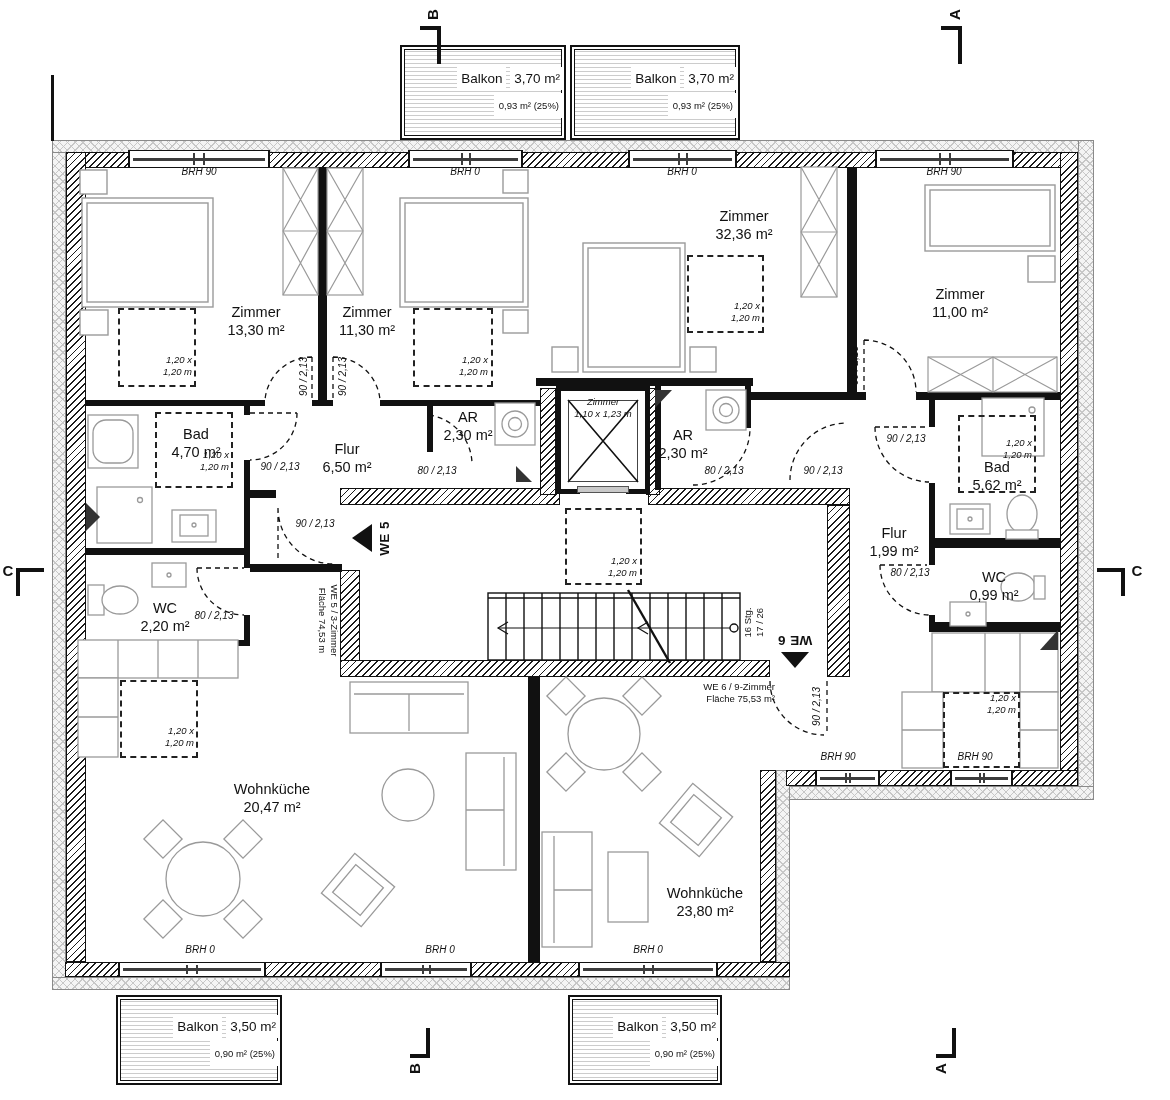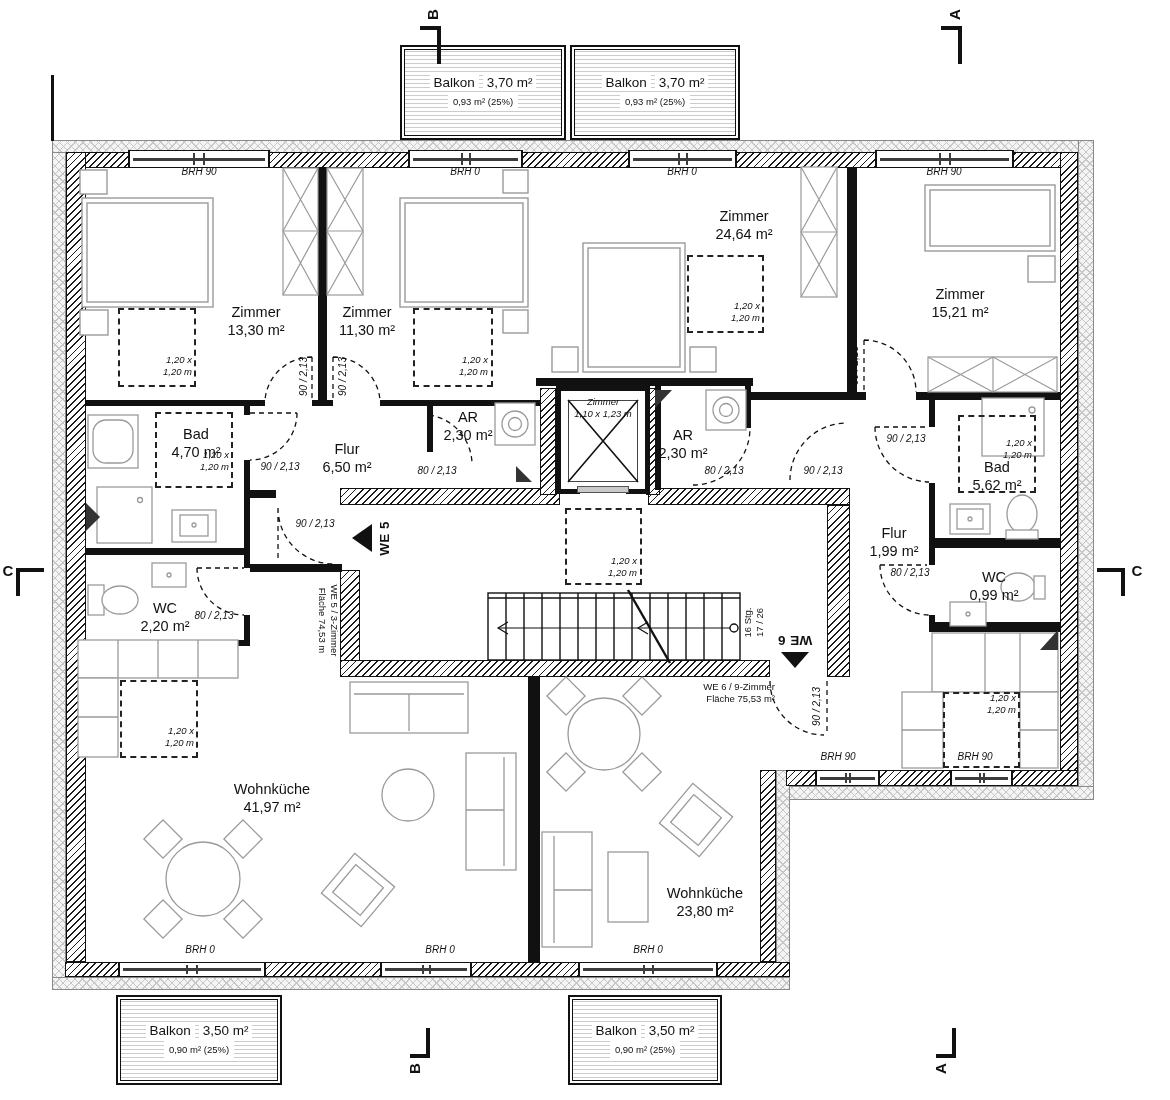--- a/index.html
+++ b/index.html
@@ -20,7 +20,7 @@
   .balc{background:repeating-linear-gradient(180deg,#cccccc 0 1px,#fff 1px 4px);
         border:2px solid #111;box-shadow:inset 0 0 0 2px #fff,inset 0 0 0 3px #111;
         display:flex;align-items:center;justify-content:center}
-  .balc-inner{text-align:center;line-height:15px;font-size:13.5px}
+  .balc-inner{text-align:right;line-height:23px;font-size:13.5px}
   .balc-inner .nm,.balc-inner .ar{background:#fff;padding:0 4px;display:inline-block}
   .balc-inner .sub{font-size:9.5px;background:#fff;padding:1px 5px;margin-top:3px;display:inline-block}
   .rlabel{text-align:center;font-size:14.5px;line-height:18px;white-space:nowrap}

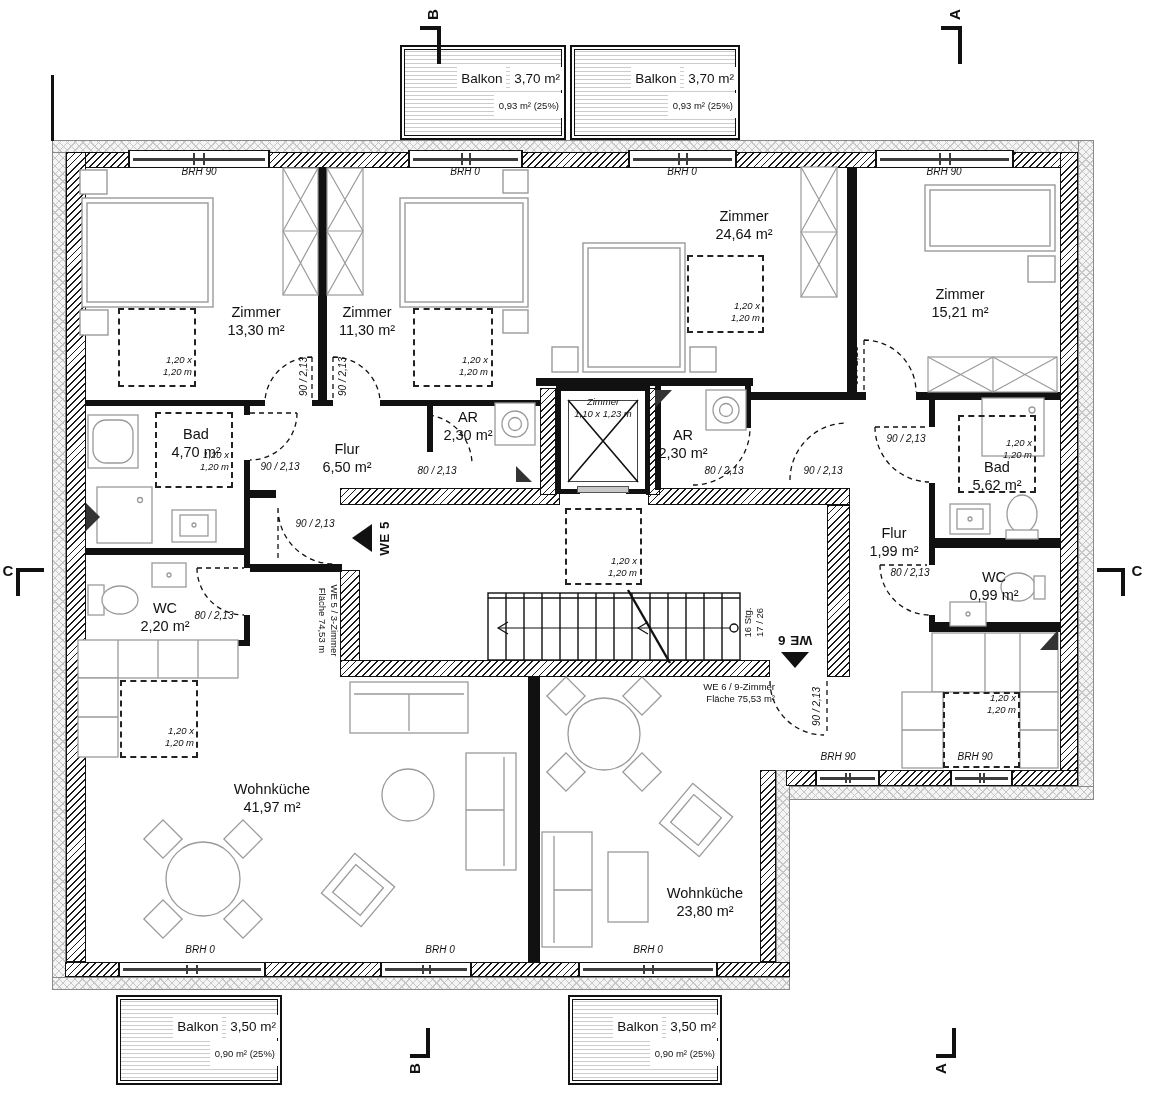--- a/index.html
+++ b/index.html
@@ -434,7 +434,7 @@
     </div>
   <div class="abs rlabel" style="left:699px;top:207px;width:90px">
     <div>Zimmer</div>
-      <div>24,64 m²</div>
+      <div>32,36 m²</div>
     </div>
   <div class="abs rlabel" style="left:915px;top:285px;width:90px">
     <div>Zimmer</div>

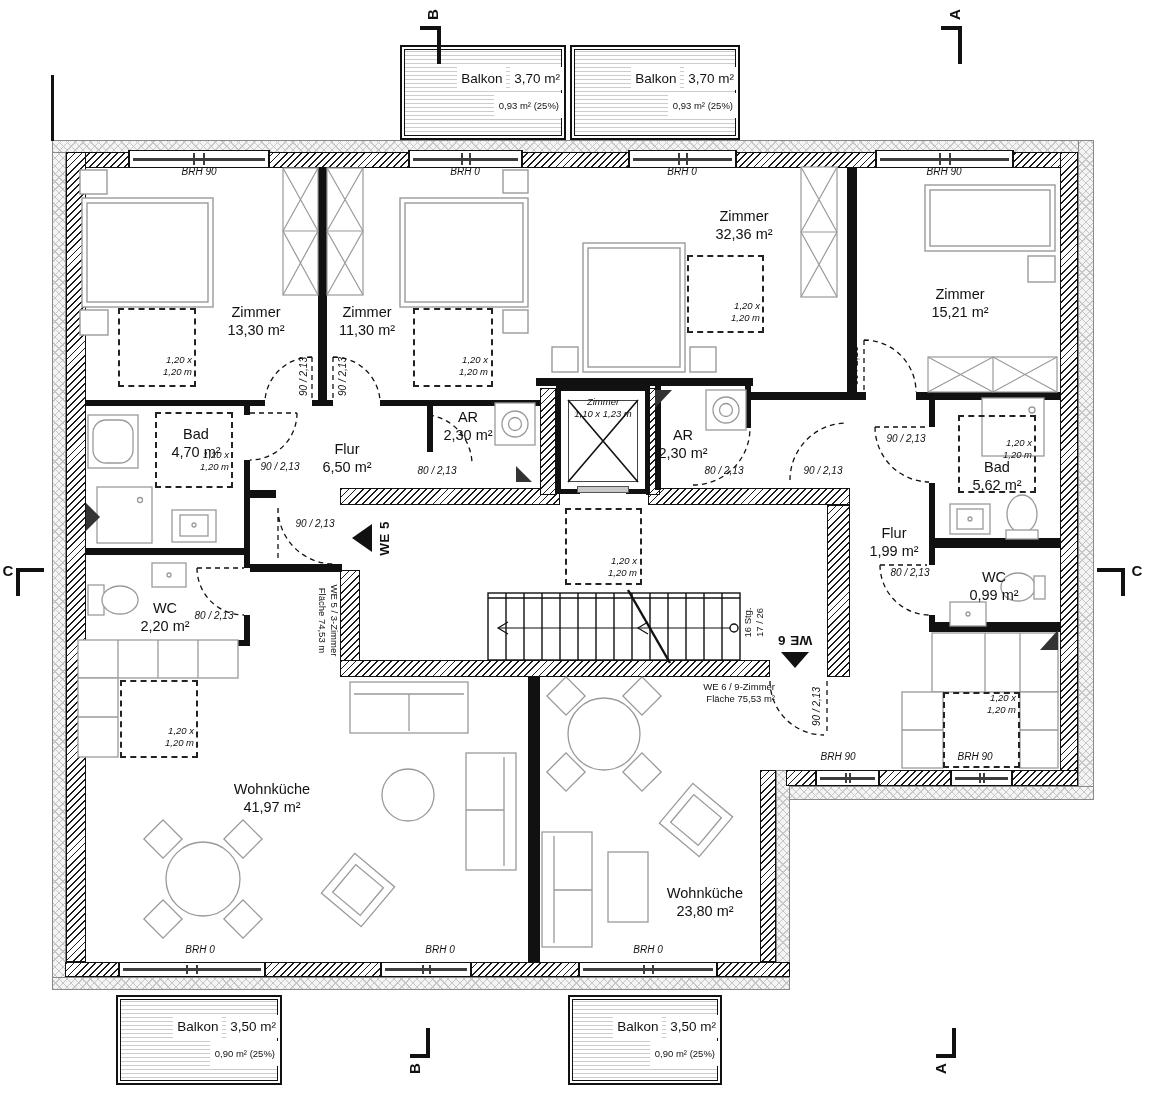--- a/index.html
+++ b/index.html
@@ -438,7 +438,7 @@
     </div>
   <div class="abs rlabel" style="left:915px;top:285px;width:90px">
     <div>Zimmer</div>
-      <div>15,21 m²</div>
+      <div>11,00 m²</div>
     </div>
   <div class="abs rlabel" style="left:638px;top:426px;width:90px">
     <div>AR</div>

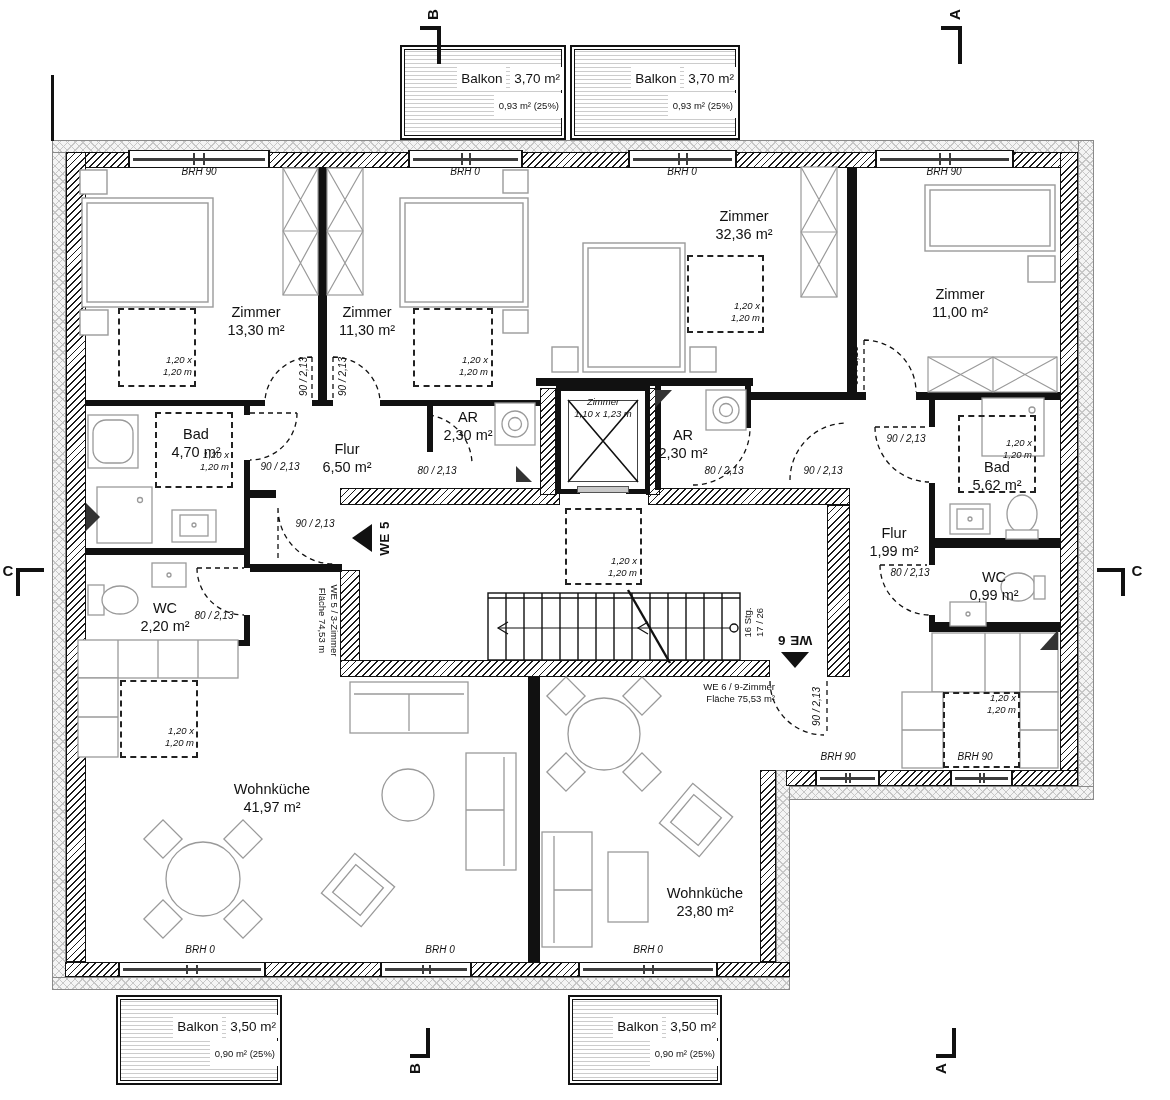--- a/index.html
+++ b/index.html
@@ -430,7 +430,7 @@
     </div>
   <div class="abs rlabel" style="left:212px;top:780px;width:120px">
     <div>Wohnküche</div>
-      <div>41,97 m²</div>
+      <div>20,47 m²</div>
     </div>
   <div class="abs rlabel" style="left:699px;top:207px;width:90px">
     <div>Zimmer</div>

